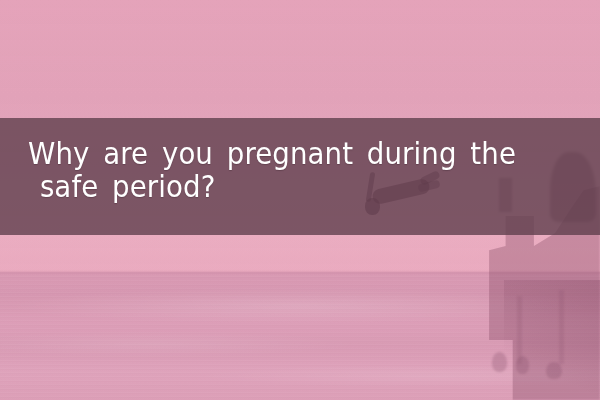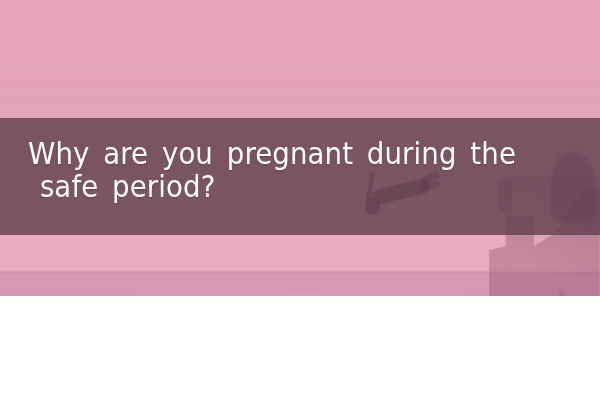--- a/index.html
+++ b/index.html
@@ -14,7 +14,7 @@
   #poster {
     position: relative;
     width: 600px;
-    height: 296px;
+    height: 400px;
     overflow: hidden;
     background: #e8afc4;
   }

